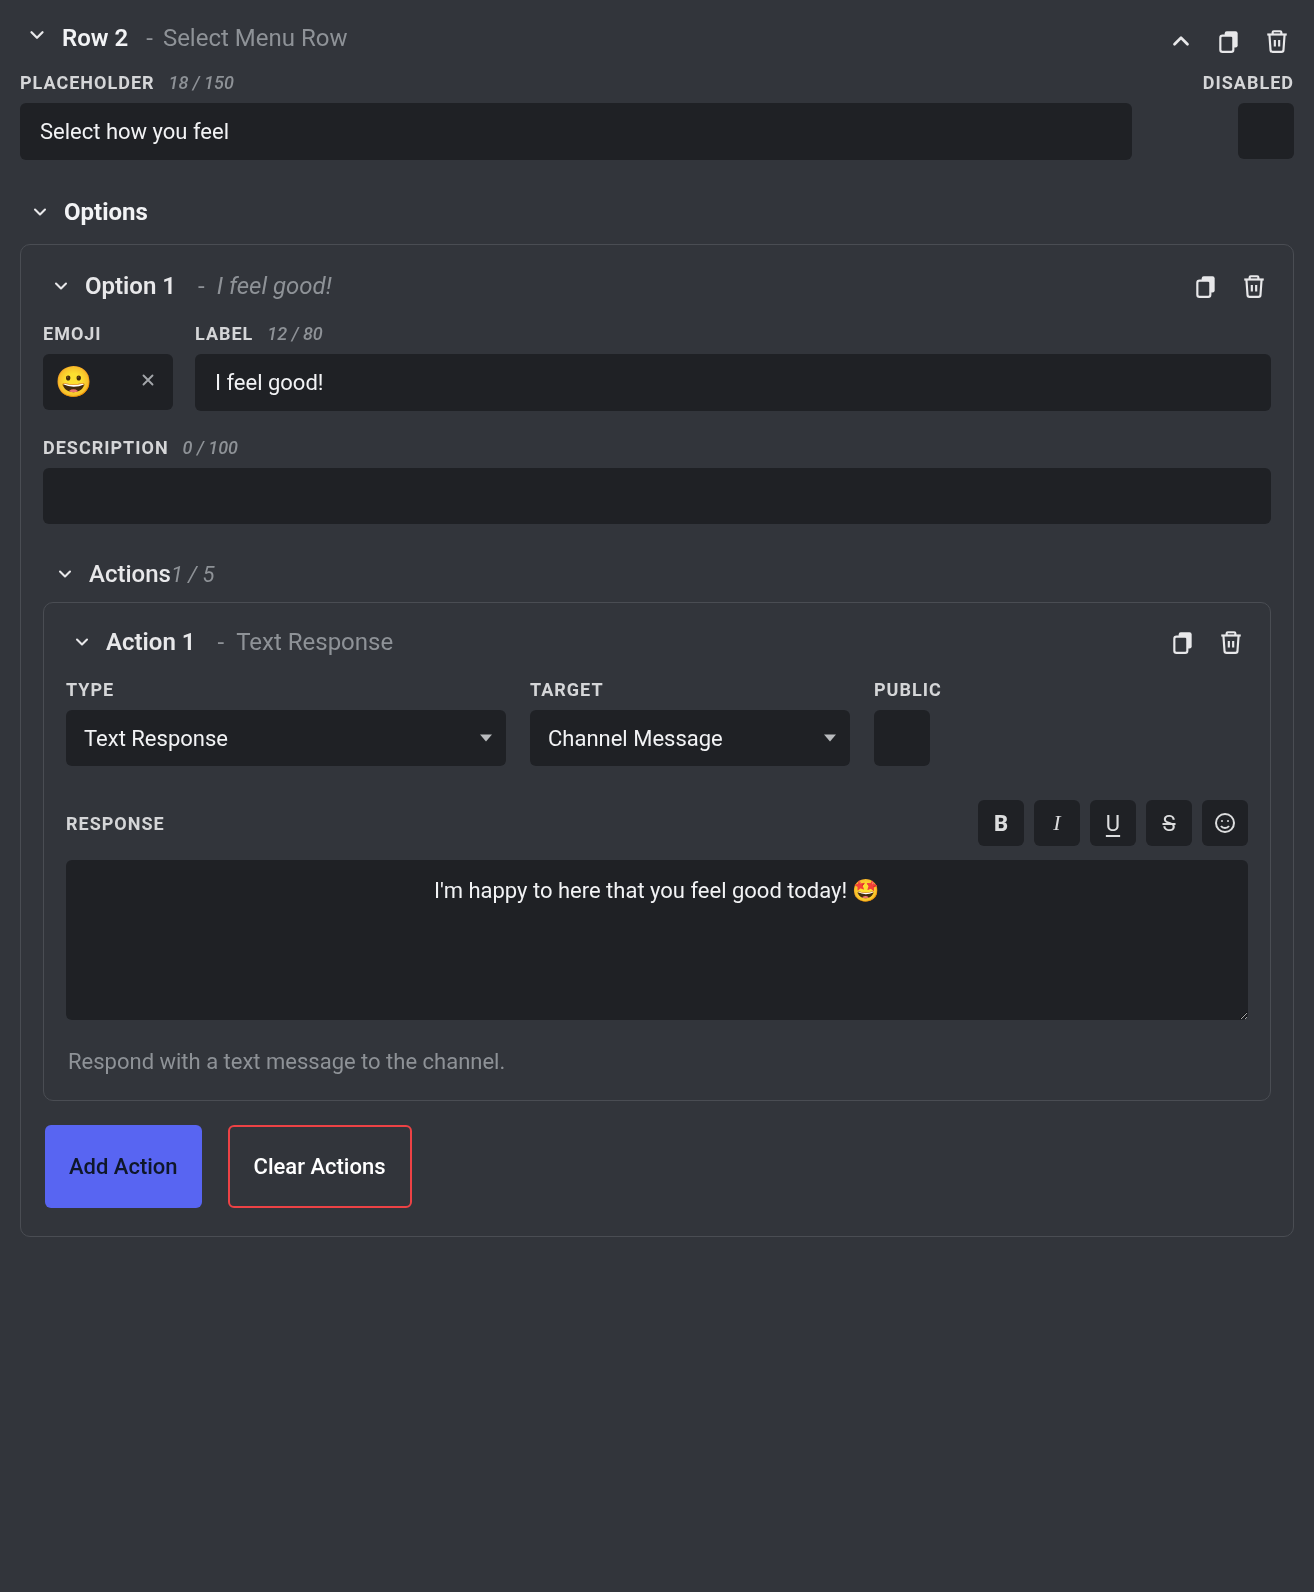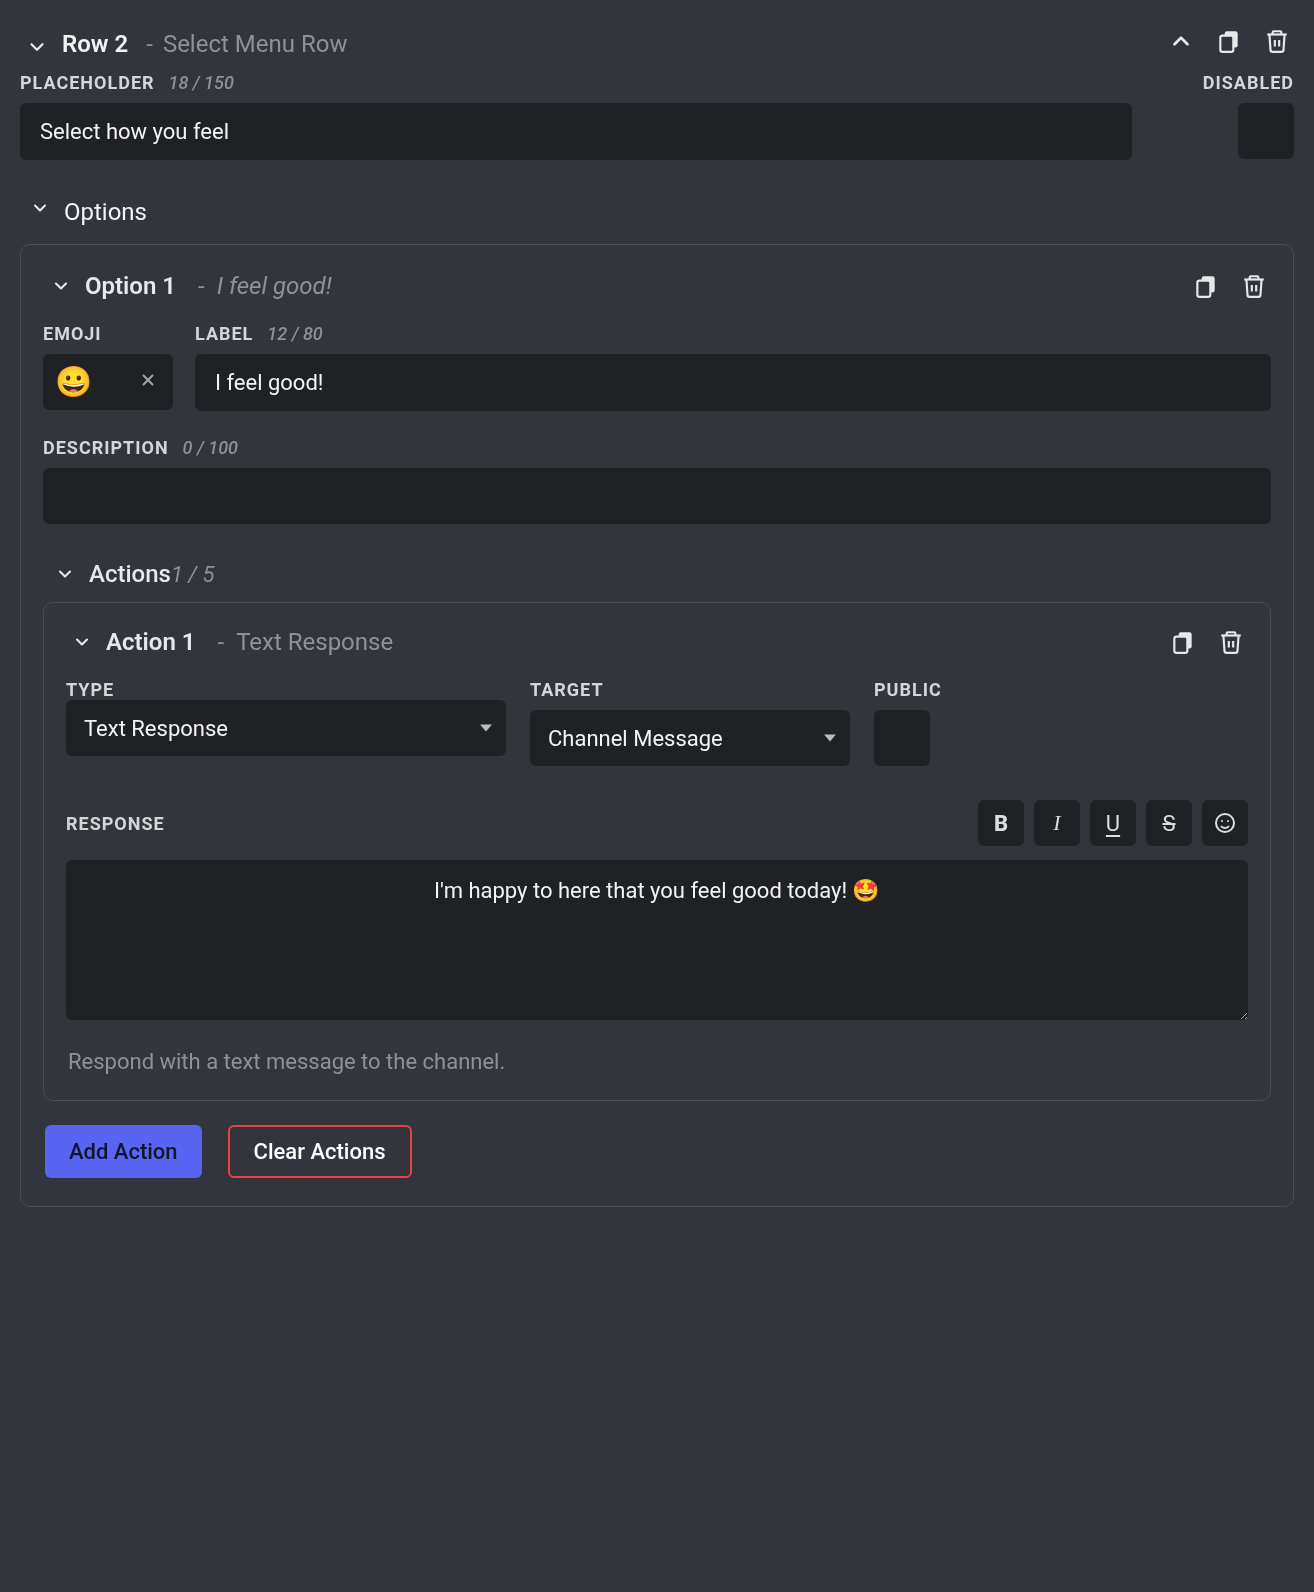--- a/index.html
+++ b/index.html
@@ -16,7 +16,7 @@
   
   .row-header {
     display: flex;
-    align-items: flex-end;
+    align-items: flex-start;
     padding: 10px 4px 14px 10px;
   }
   .row-header .chev { margin-right: 14px; cursor:pointer; }

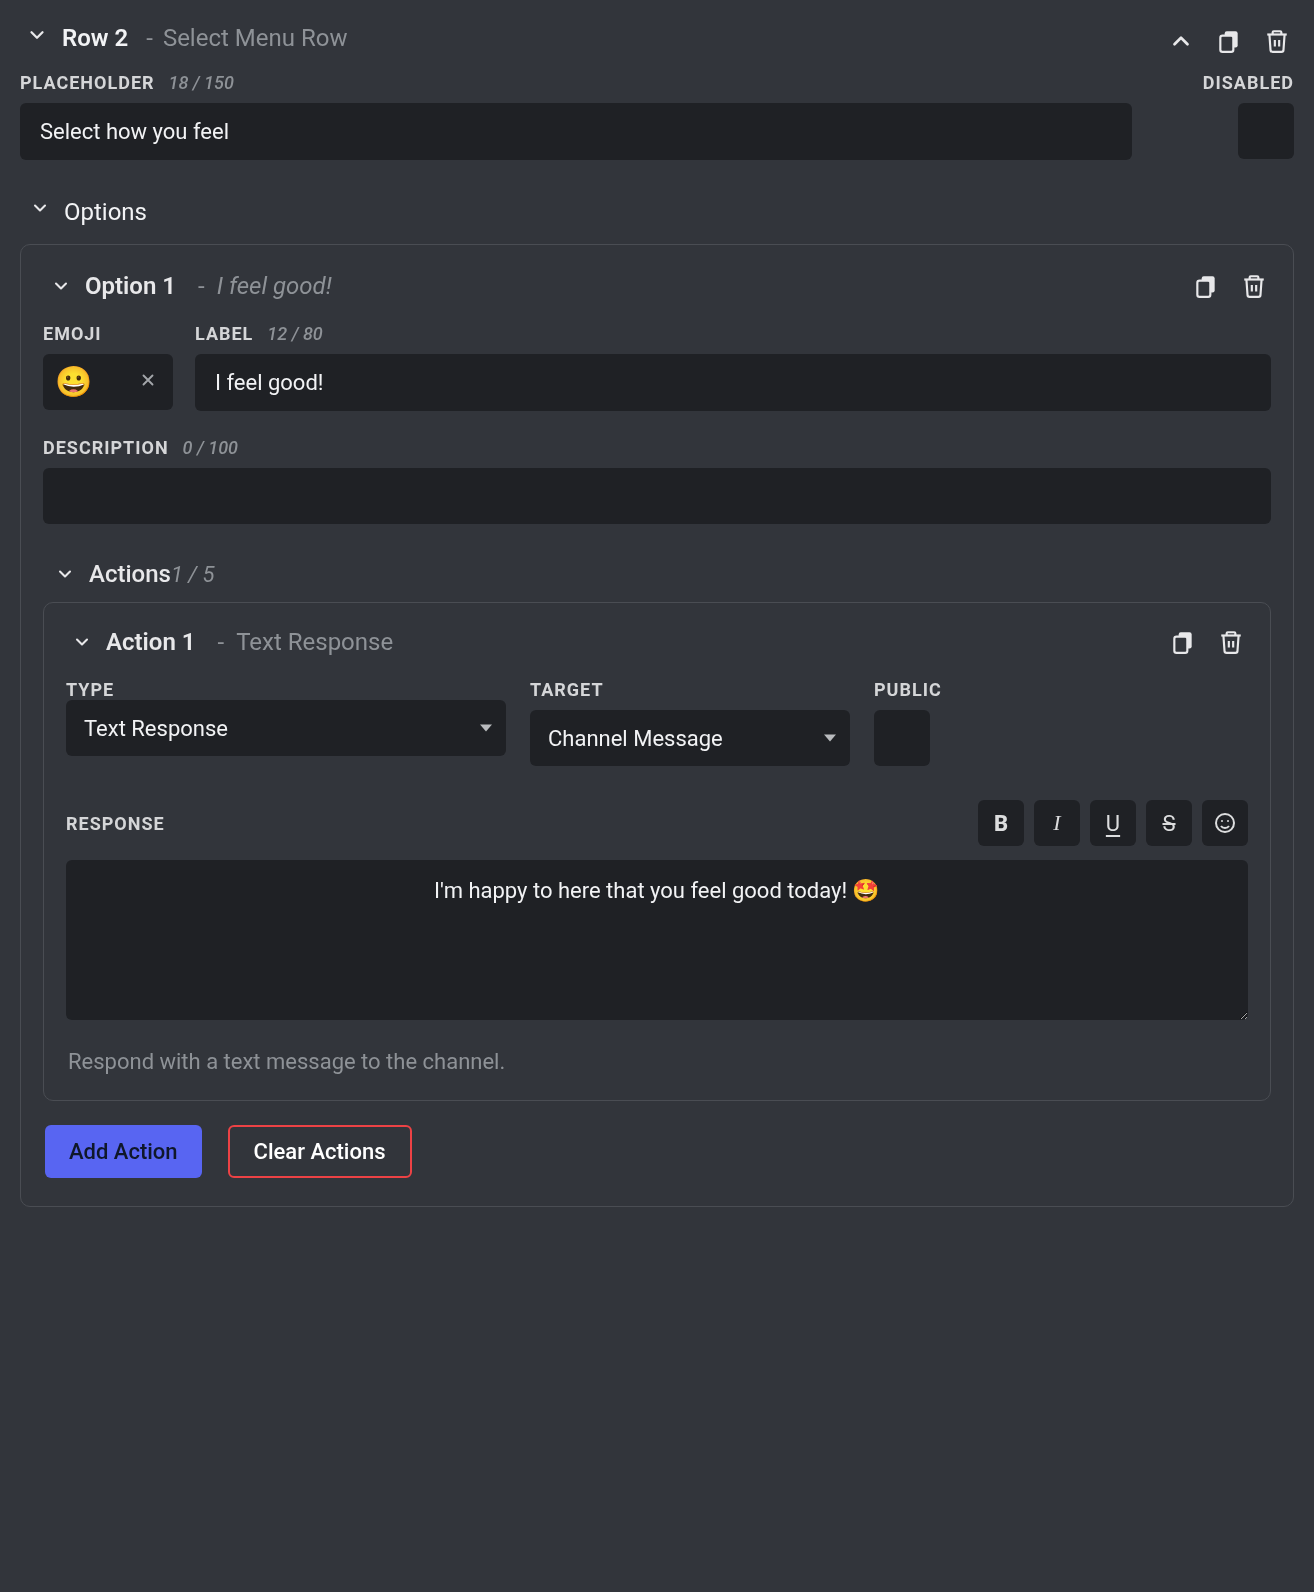--- a/index.html
+++ b/index.html
@@ -56,8 +56,8 @@
 
   
   .options-header {
-    display:flex; align-items:flex-start; padding: 38px 4px 12px 14px;
-    font-size:24px; color:#f2f3f5; font-weight:400;
+    display:flex; align-items:center; padding: 38px 4px 12px 14px;
+    font-size:24px; color:#f2f3f5; font-weight:700;
   }
   .options-header .chev { margin-right:14px; }
   .panel {

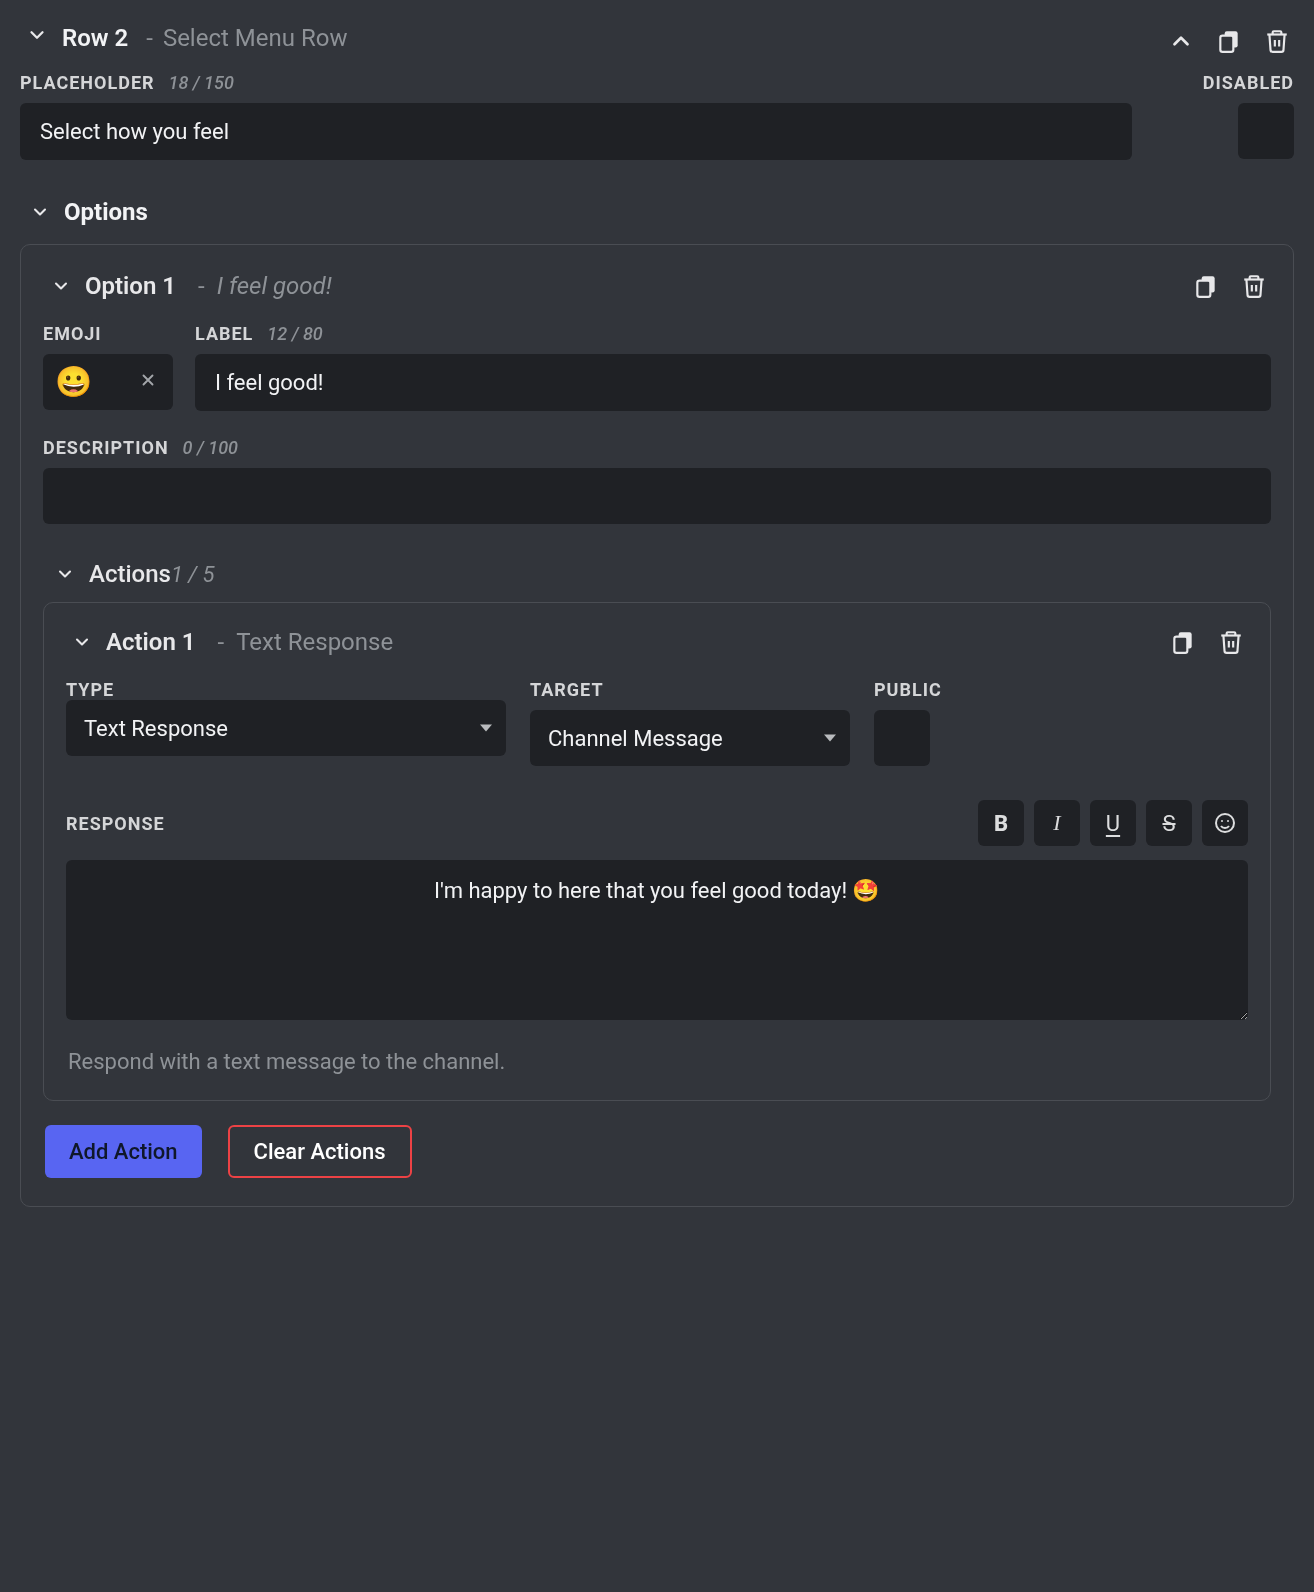--- a/index.html
+++ b/index.html
@@ -318,7 +318,7 @@
 
       <div class="action-fields">
         <div class="col-type">
-          <div class="field-label-block" style="padding-bottom:0;">
+          <div class="field-label-block" style="padding-bottom:10px;">
             <span class="field-label">TYPE</span>
           </div>
           <div class="select-wrap">

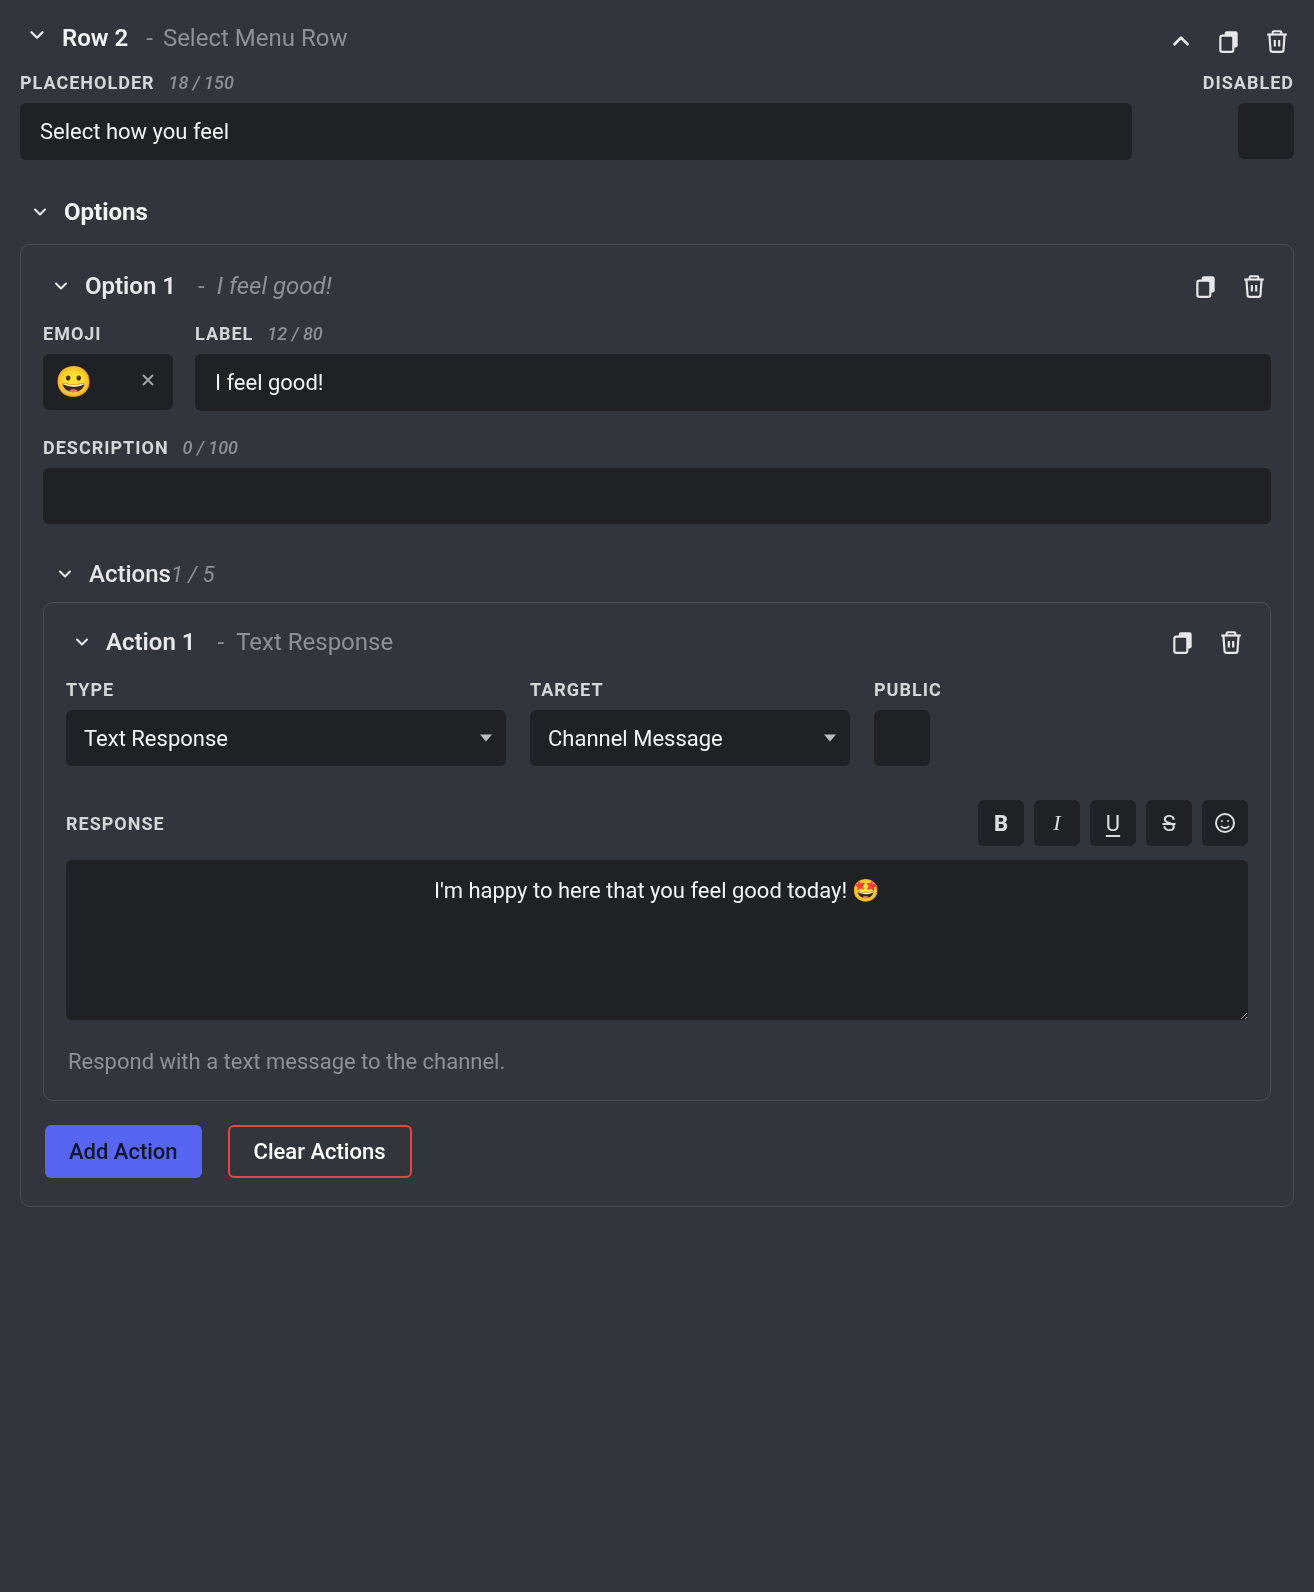--- a/index.html
+++ b/index.html
@@ -152,7 +152,7 @@
   }
   .btn-outline-danger{
     background:transparent; color:#fff; border:2px solid #ed4245; border-radius:6px;
-    font-size:22px; font-weight:500; padding:12px 24px; cursor:pointer;
+    font-size:22px; font-weight:500; padding:27px 24px; cursor:pointer;
     font-family:inherit;
   }
 

